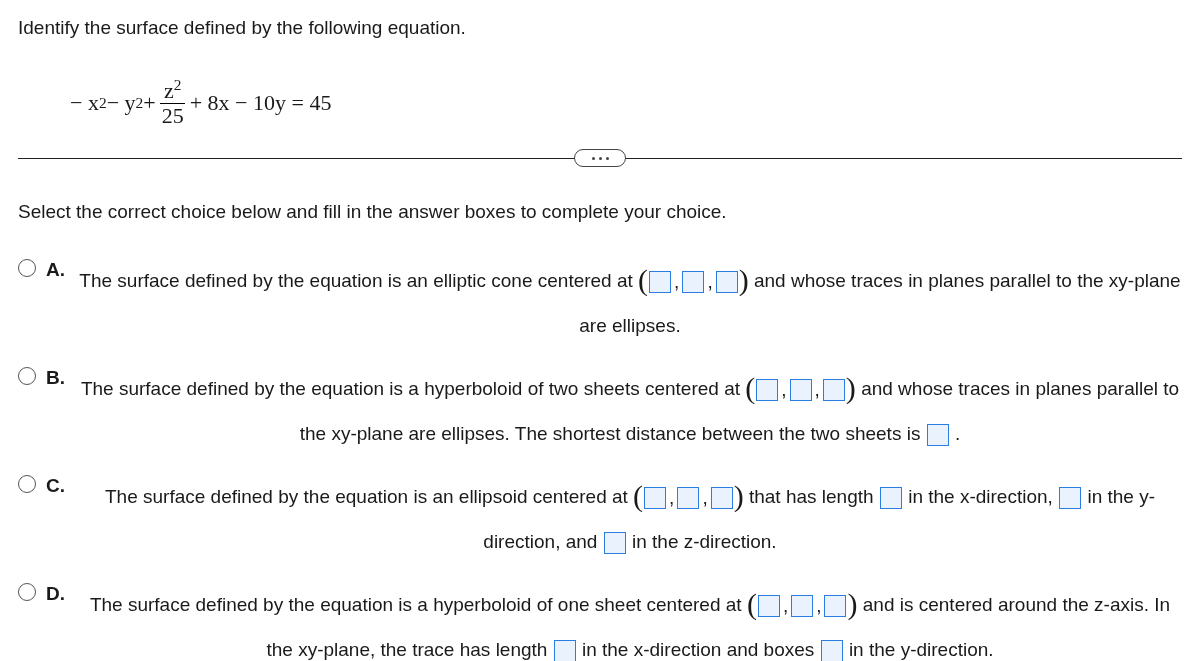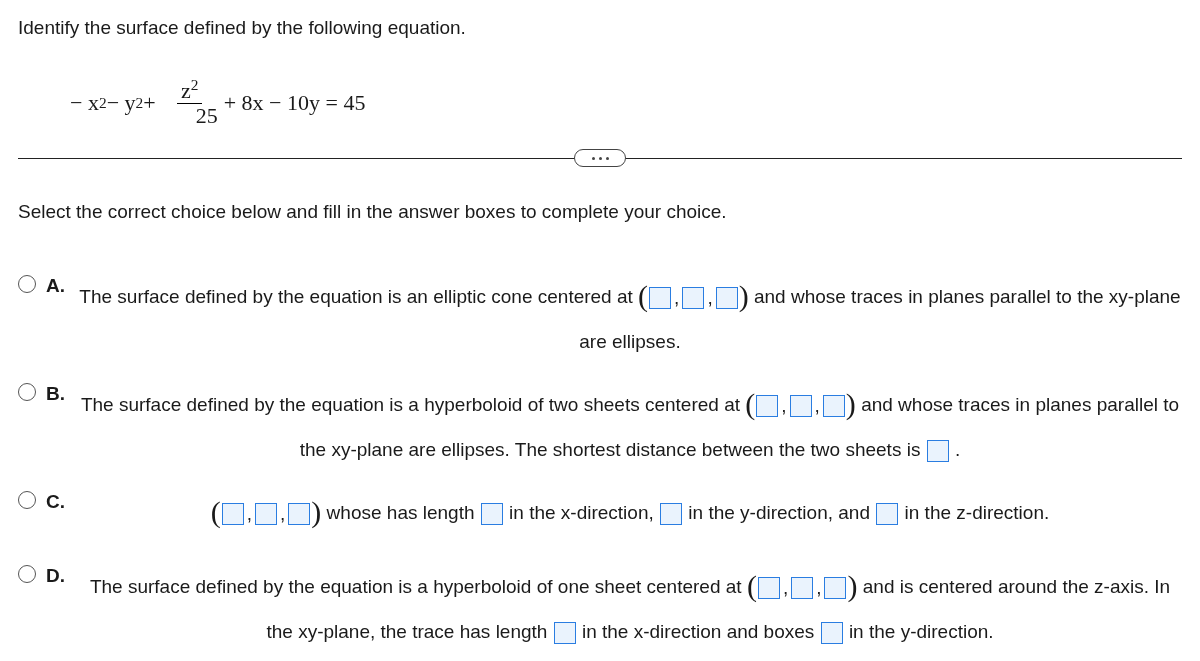--- a/index.html
+++ b/index.html
@@ -29,7 +29,7 @@
       vertical-align: middle;
     }
     .frac .num { border-bottom: 1.5px solid #000; padding: 0 4px; line-height:1.1;font-family:Liberation Serif, serif; }
-    .frac .den { padding: 0 4px; line-height:1.1;margin-left:34px; }
+    .frac .den { padding: 0 4px; line-height:1.1; }
     sup { font-size: 0.7em; vertical-align: super; }
     .divider-wrap {
       position: relative;

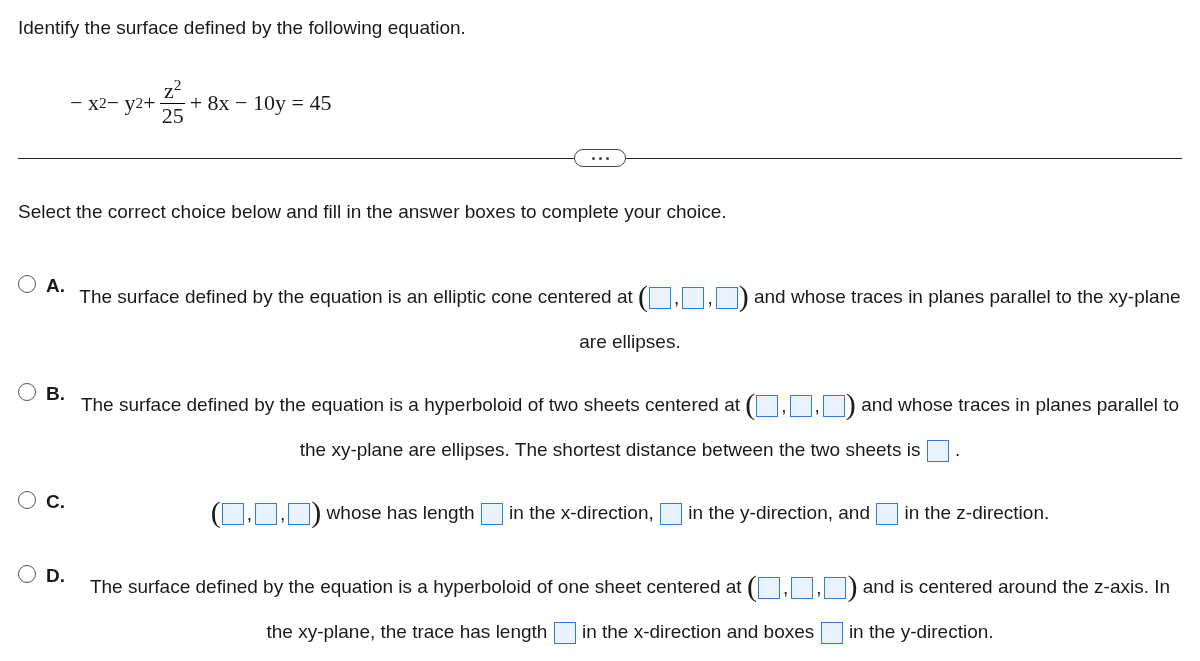--- a/index.html
+++ b/index.html
@@ -59,7 +59,7 @@
       gap: 4px;
     }
     .pill .dot { width: 3px; height: 3px; border-radius: 50%; background:#444; }
-    .prompt { margin-bottom: 44px; }
+    .prompt { margin-bottom: 28px; }
     .choices { }
     .choice {
       display: flex;

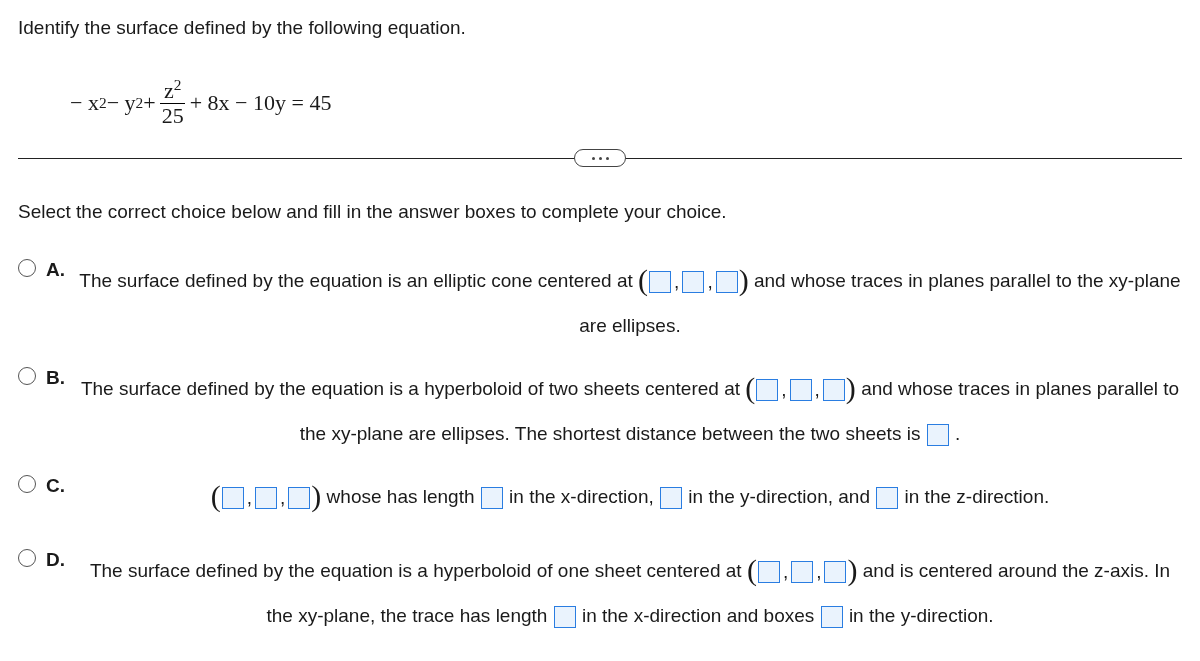--- a/index.html
+++ b/index.html
@@ -179,6 +179,7 @@
     <div class="radio"></div>
     <div class="choice-label">C.</div>
     <div class="choice-text">
+      <span>The surface defined by the equation is an ellipsoid centered at </span>
       <span class="coord">
         <span class="paren">(</span>
         <span class="blank"></span>

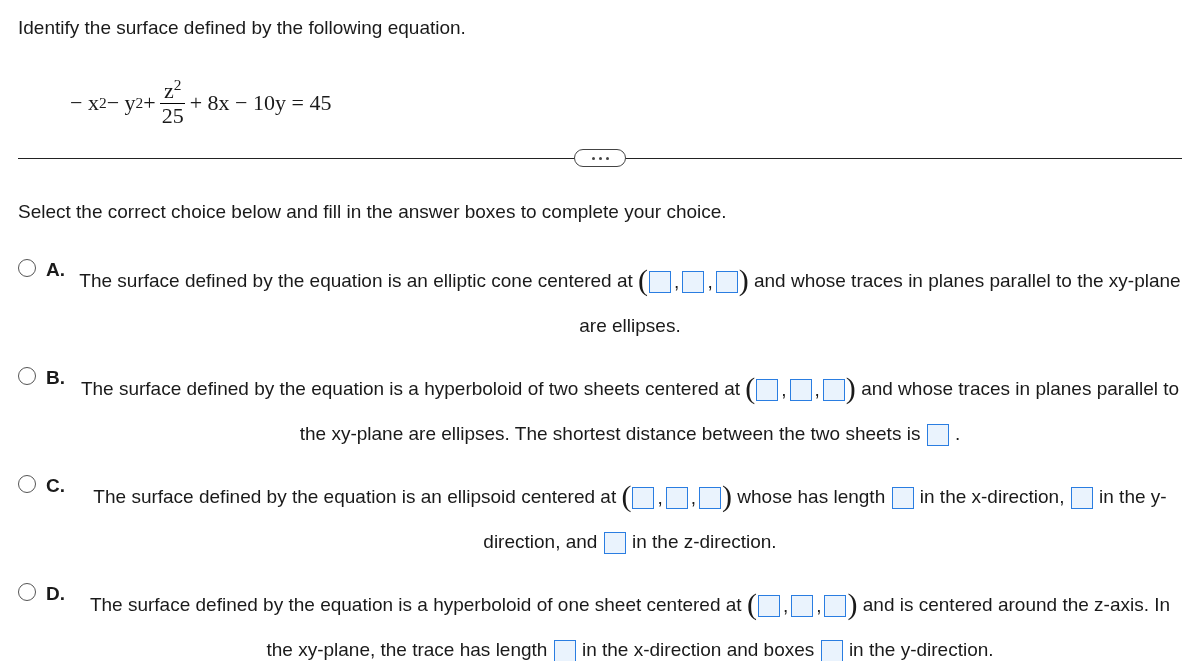--- a/index.html
+++ b/index.html
@@ -189,7 +189,7 @@
         <span class="blank"></span>
         <span class="paren">)</span>
       </span>
-      <span> whose has length </span>
+      <span> that has length </span>
       <span class="blank"></span>
       <span> in the x-direction, </span>
       <span class="blank"></span>

